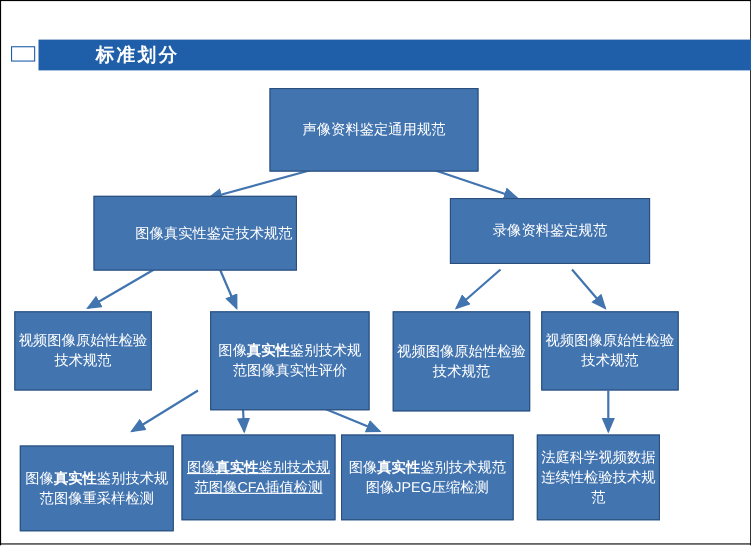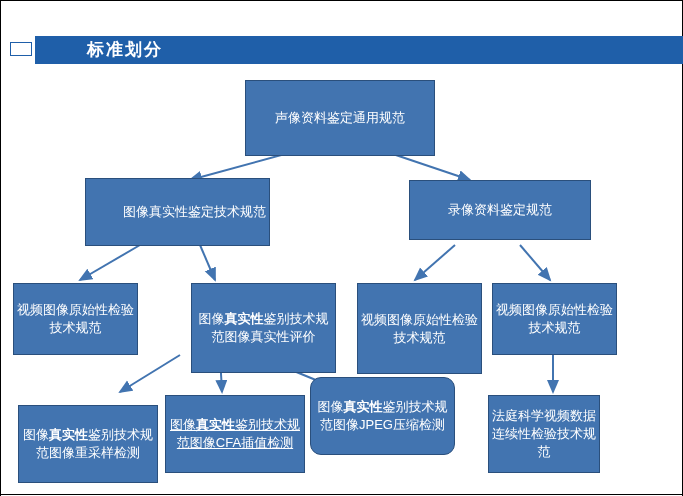--- a/index.html
+++ b/index.html
@@ -178,7 +178,7 @@
     <span>图像<b>真实性</b>鉴别技术规范图像CFA插值检测</span>
   </div>
 
-  <div class="node" style="left:310px; top:377px; width:145px; height:78px;border-radius:11px;">
+  <div class="node" style="left:310px; top:395px; width:157px; height:78px;">
     <span>图像<b>真实性</b>鉴别技术规范图像JPEG压缩检测</span>
   </div>
 

